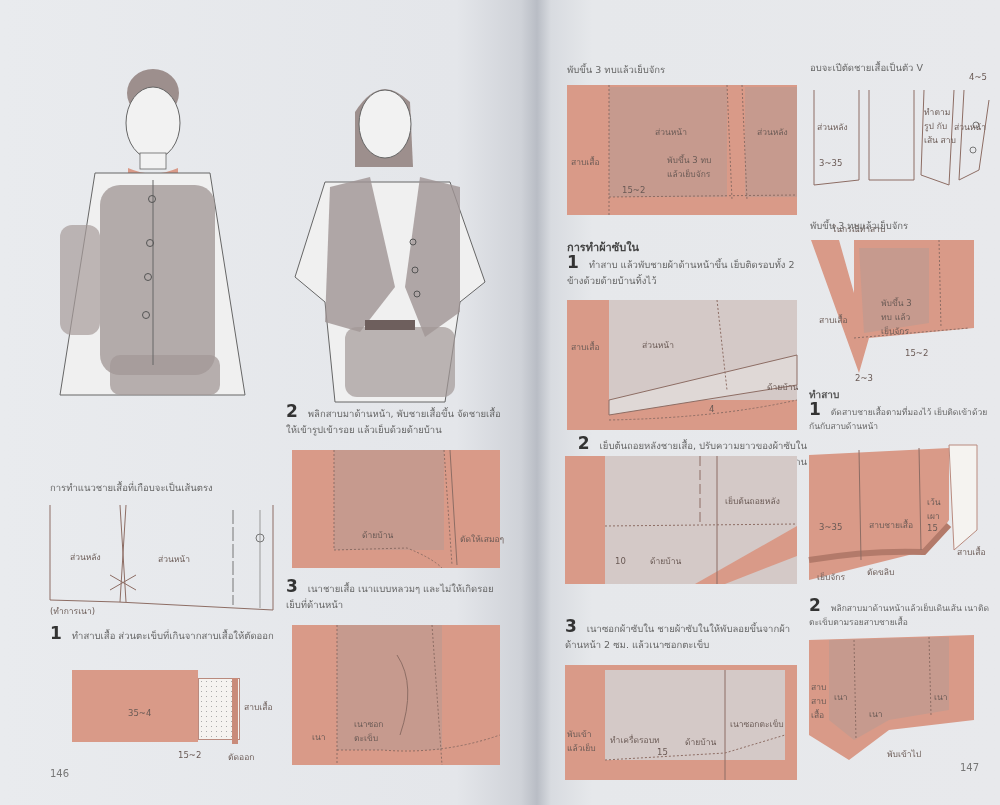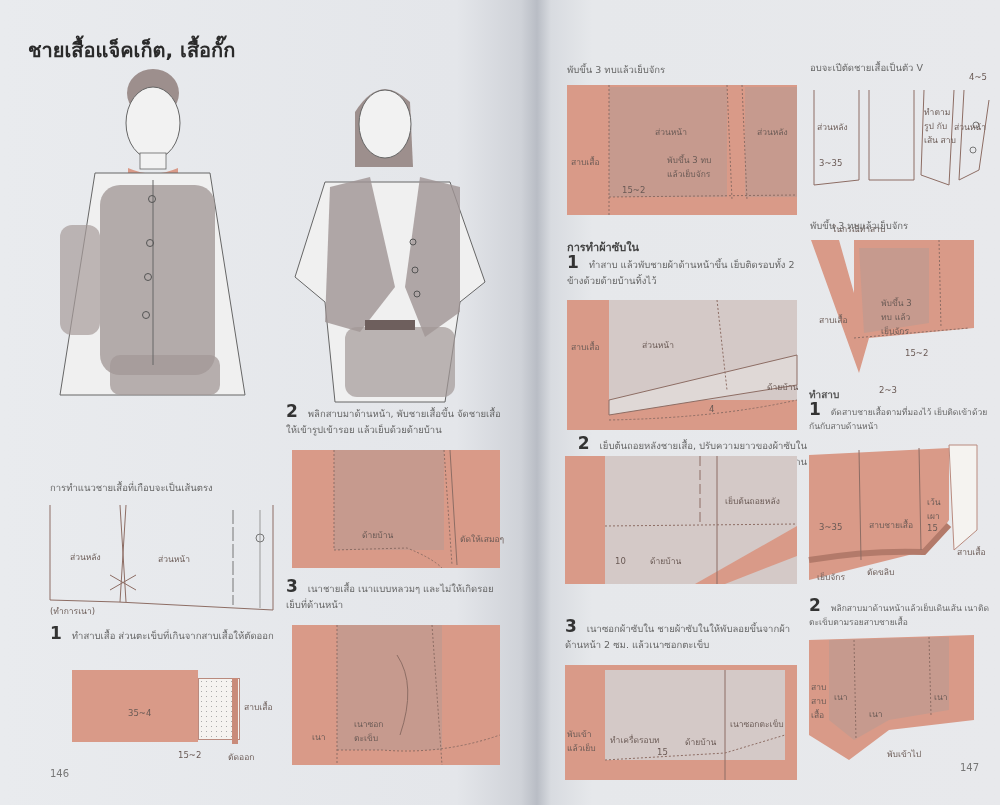--- a/index.html
+++ b/index.html
@@ -25,7 +25,6 @@
 <body>
 
 <div class="page page-left">
-  <div class="abs title">ชายเสื้อแจ็คเก็ต, เสื้อกั๊ก</div>
 
   <div class="abs" style="left:40px;top:65px;width:220px;height:330px;">
     <svg width="220" height="330" viewBox="0 0 220 330">

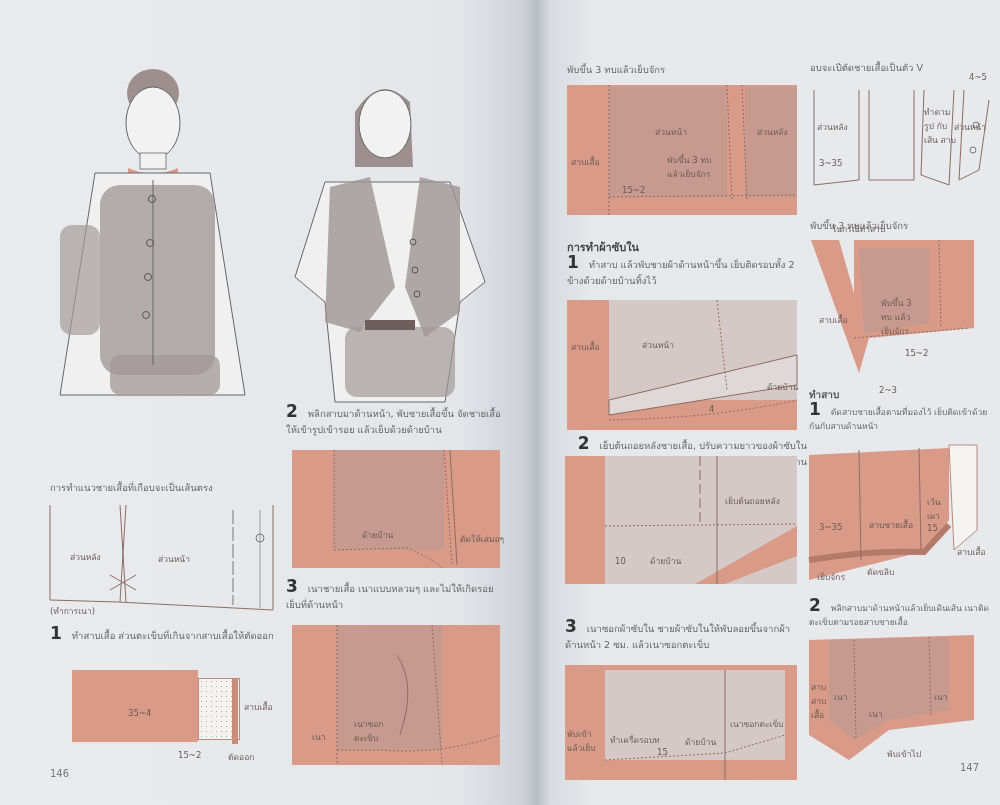--- a/index.html
+++ b/index.html
@@ -225,7 +225,7 @@
     <span class="lbl" style="left:10px;top:75px;">สาบเสื้อ</span>
     <span class="lbl" style="left:72px;top:58px;width:40px;white-space:normal;">พับขึ้น 3 ทบ แล้วเย็บจักร</span>
     <span class="lbl" style="left:96px;top:110px;">15~2</span>
-    <span class="lbl" style="left:46px;top:147px;margin-left:24px;">2~3</span>
+    <span class="lbl" style="left:46px;top:135px;">2~3</span>
   </div>
 
   <div class="abs" style="left:272px;top:387px;font-size:10px;font-weight:bold;color:#555;">ทำสาบ</div>

